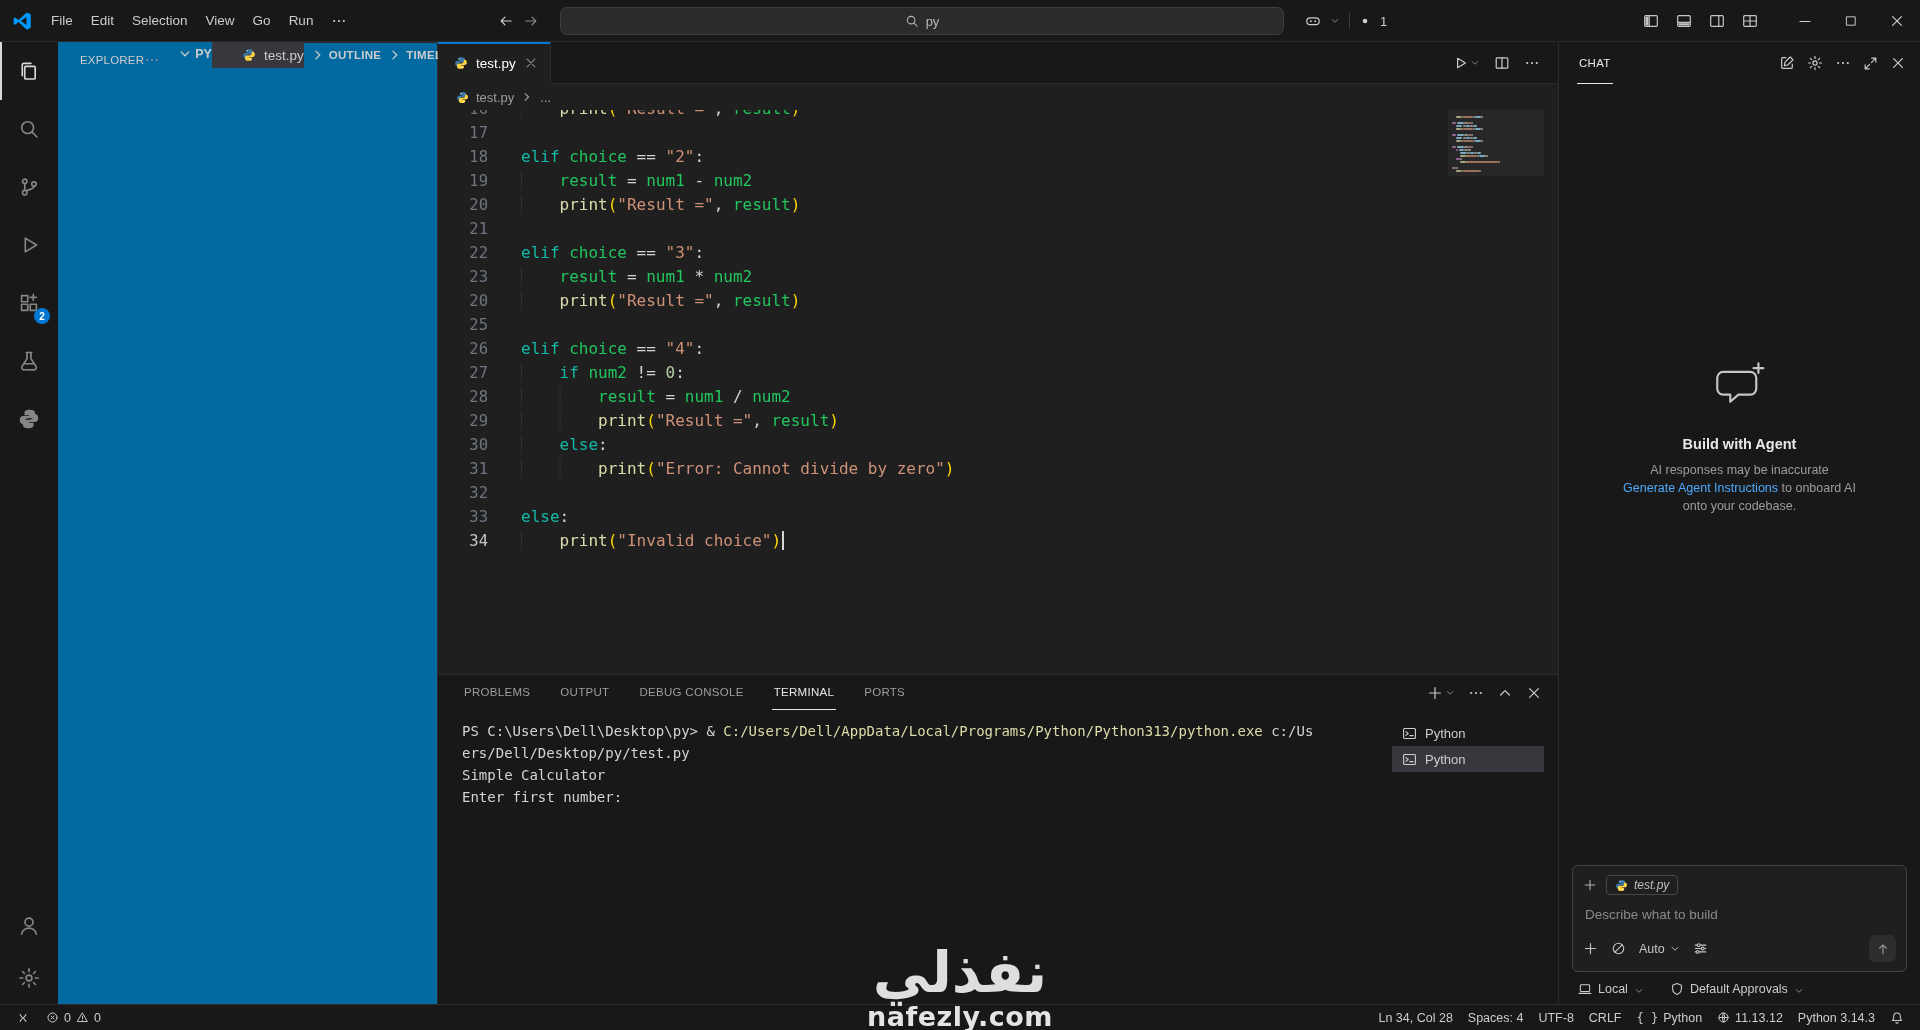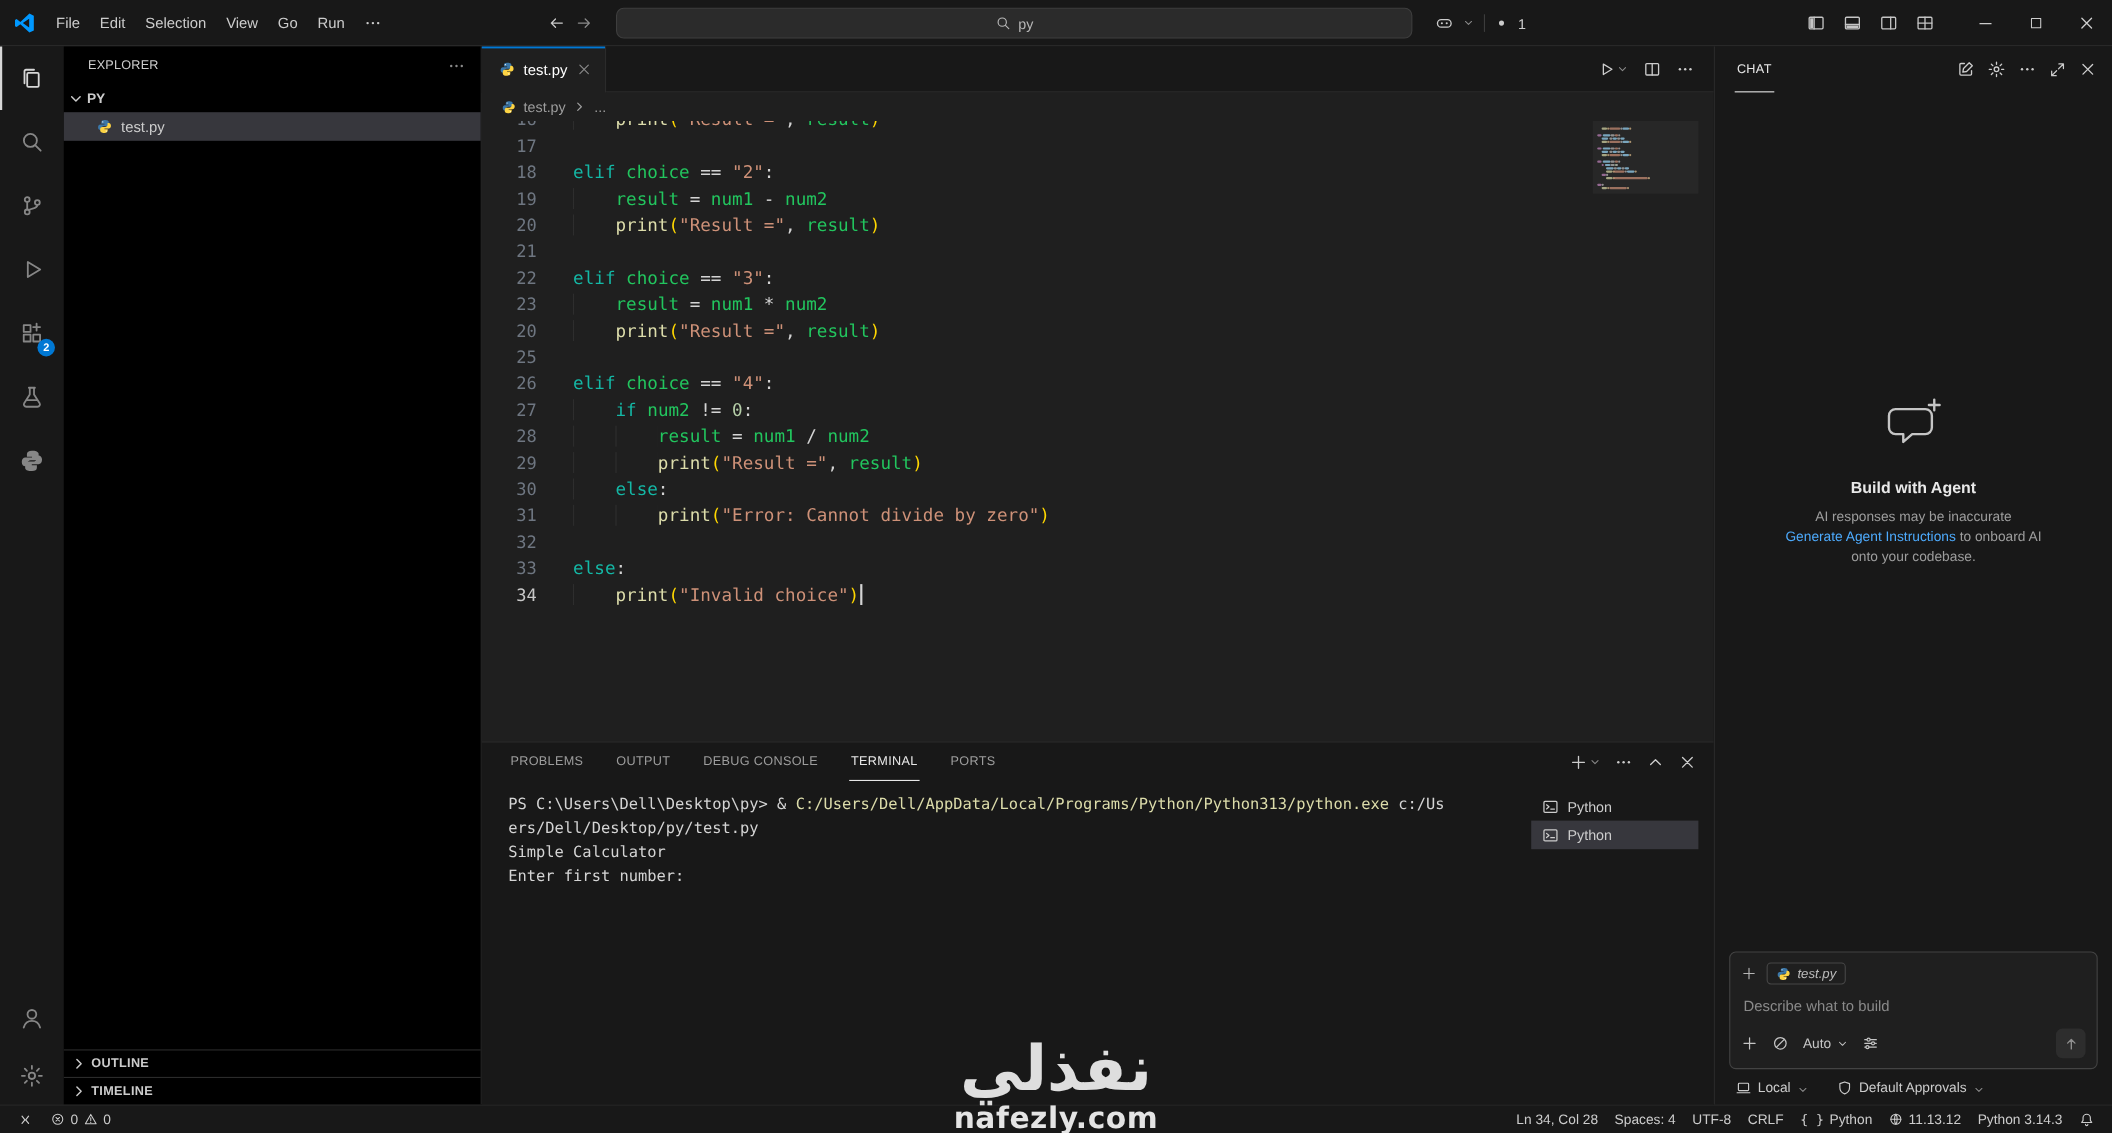--- a/index.html
+++ b/index.html
@@ -36,7 +36,7 @@
 .ab-bottom .ab-item{height:52px}
 
 
-.sidebar{width:380px;background:#000000;display:flex;flex-direction:column;border-right:1px solid #2b2b2b}
+.sidebar{width:380px;background:#0369a1;display:flex;flex-direction:row;border-right:1px solid #2b2b2b}
 .sb-header{height:36px;display:flex;align-items:center;padding:0 14px 0 22px;justify-content:space-between}
 .sb-title{font-size:11.5px;color:#ccc;letter-spacing:.2px}
 .tree-section{height:24px;display:flex;align-items:center;gap:3px;padding-left:4px;font-weight:700;font-size:12.5px;color:#ccc;cursor:pointer}

